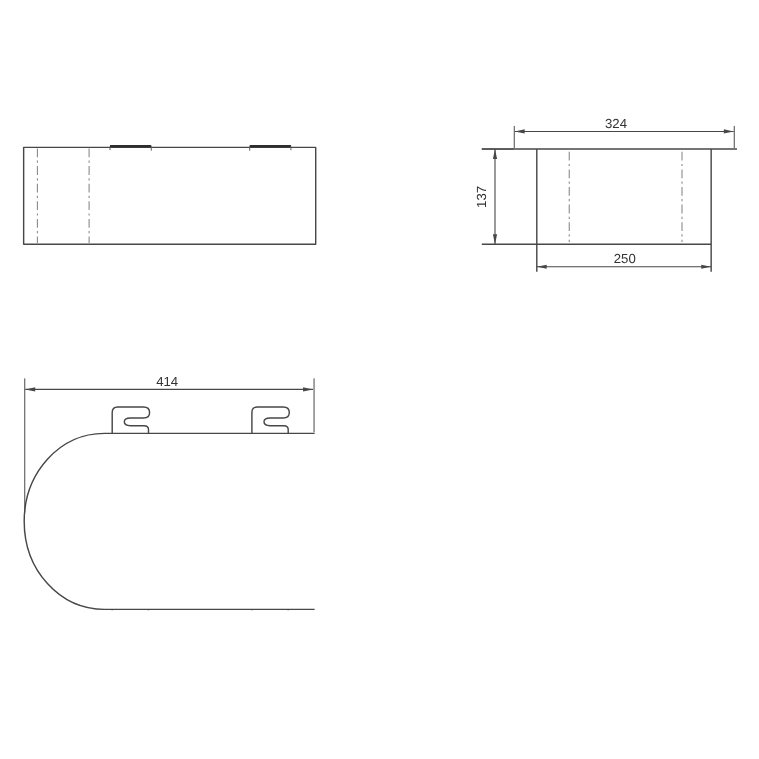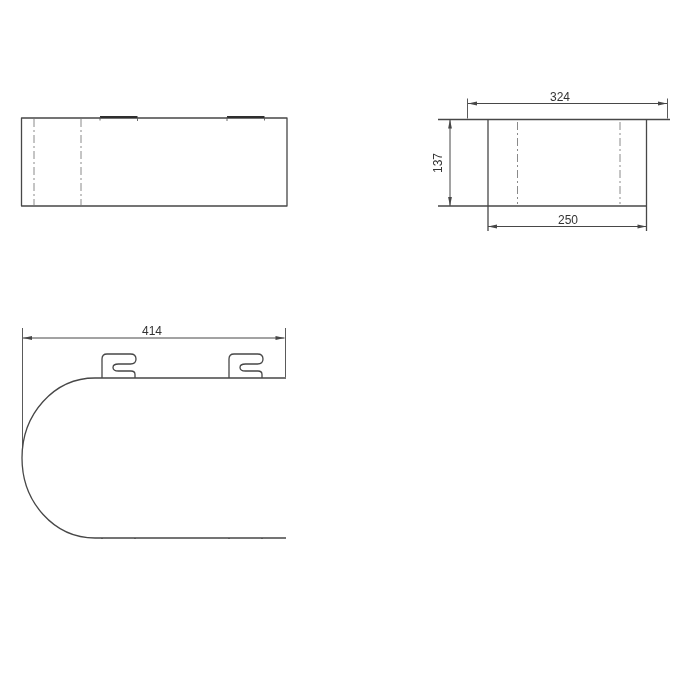--- a/index.html
+++ b/index.html
@@ -14,6 +14,7 @@
     height:539px;
     background:var(--bg,#ffffff);
     overflow:hidden;
+    margin-top:16px;
   }
   svg{display:block}
   .outline{

